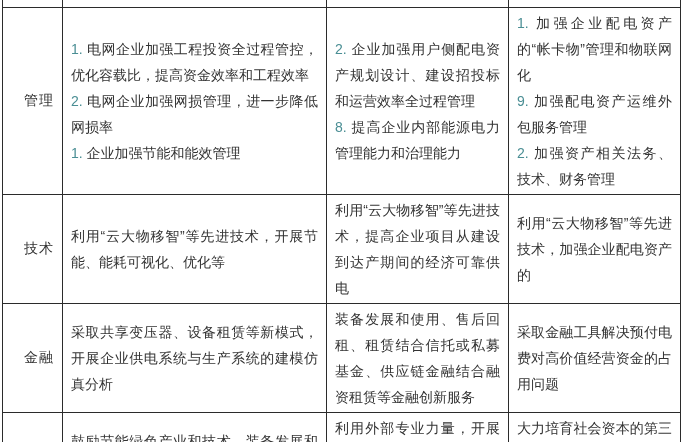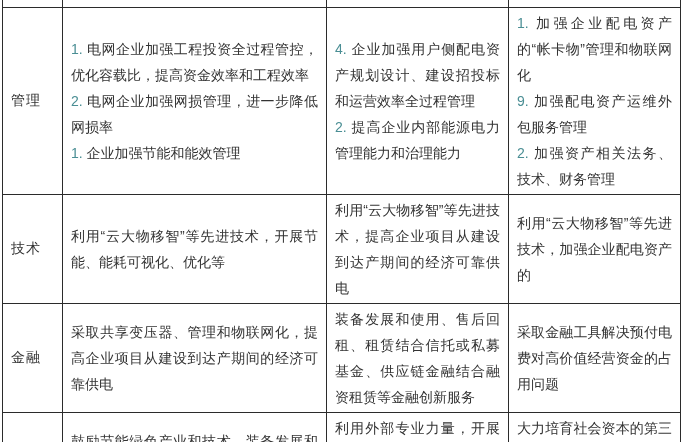--- a/index.html
+++ b/index.html
@@ -82,7 +82,7 @@
         <div class="cell-item">1. 企业加强节能和能效管理</div>
       </td>
       <td>
-        <div class="cell-item">4. 企业加强用户侧配电资产规划设计、建设招投标和运营效率全过程管理</div>
+        <div class="cell-item">2. 企业加强用户侧配电资产规划设计、建设招投标和运营效率全过程管理</div>
         <div class="cell-item">2. 提高企业内部能源电力管理能力和治理能力</div>
 
       </td>

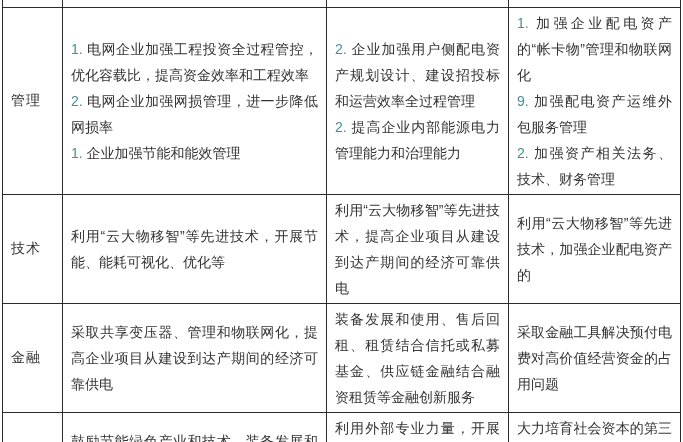--- a/index.html
+++ b/index.html
@@ -37,7 +37,7 @@
   th.rowhead {
     font-weight: bold;
     font-size: 15px;
-    text-align: left;
+    text-align: right;
     padding: 0 2px;
     letter-spacing: 1px;
   }

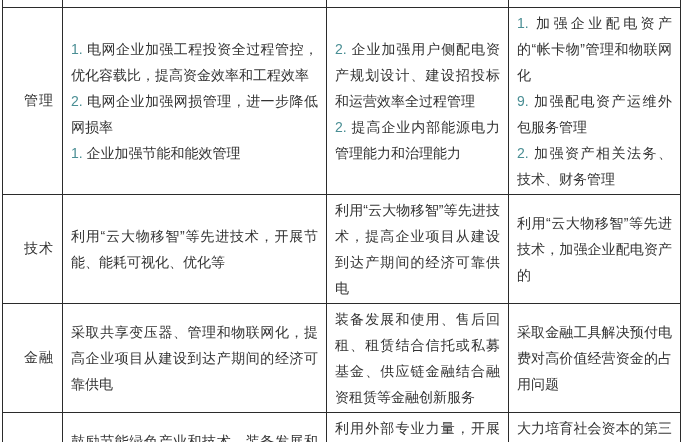--- a/index.html
+++ b/index.html
@@ -83,7 +83,7 @@
       </td>
       <td>
         <div class="cell-item">2. 企业加强用户侧配电资产规划设计、建设招投标和运营效率全过程管理</div>
-        <div class="cell-item">2. 提高企业内部能源电力管理能力和治理能力</div>
+        <div class="cell-item">8. 提高企业内部能源电力管理能力和治理能力</div>
 
       </td>
       <td>

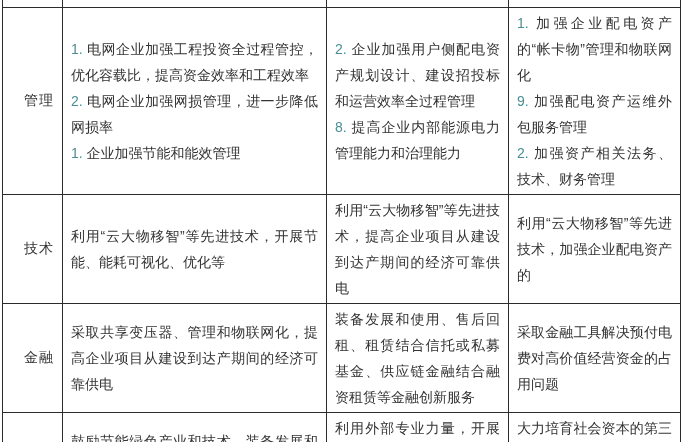--- a/index.html
+++ b/index.html
@@ -109,7 +109,7 @@
     <tr class="row-finance">
       <th class="rowhead">金融</th>
       <td>
-        <div class="cell-item">采取共享变压器、管理和物联网化，提高企业项目从建设到达产期间的经济可靠供电</div>
+        <div class="cell-item">采取共享变压器、设备租赁等新模式，开展企业供电系统与生产系统的建模仿真分析</div>
       </td>
       <td>
         <div class="cell-item">装备发展和使用、售后回租、租赁结合信托或私募基金、供应链金融结合融资租赁等金融创新服务</div>

